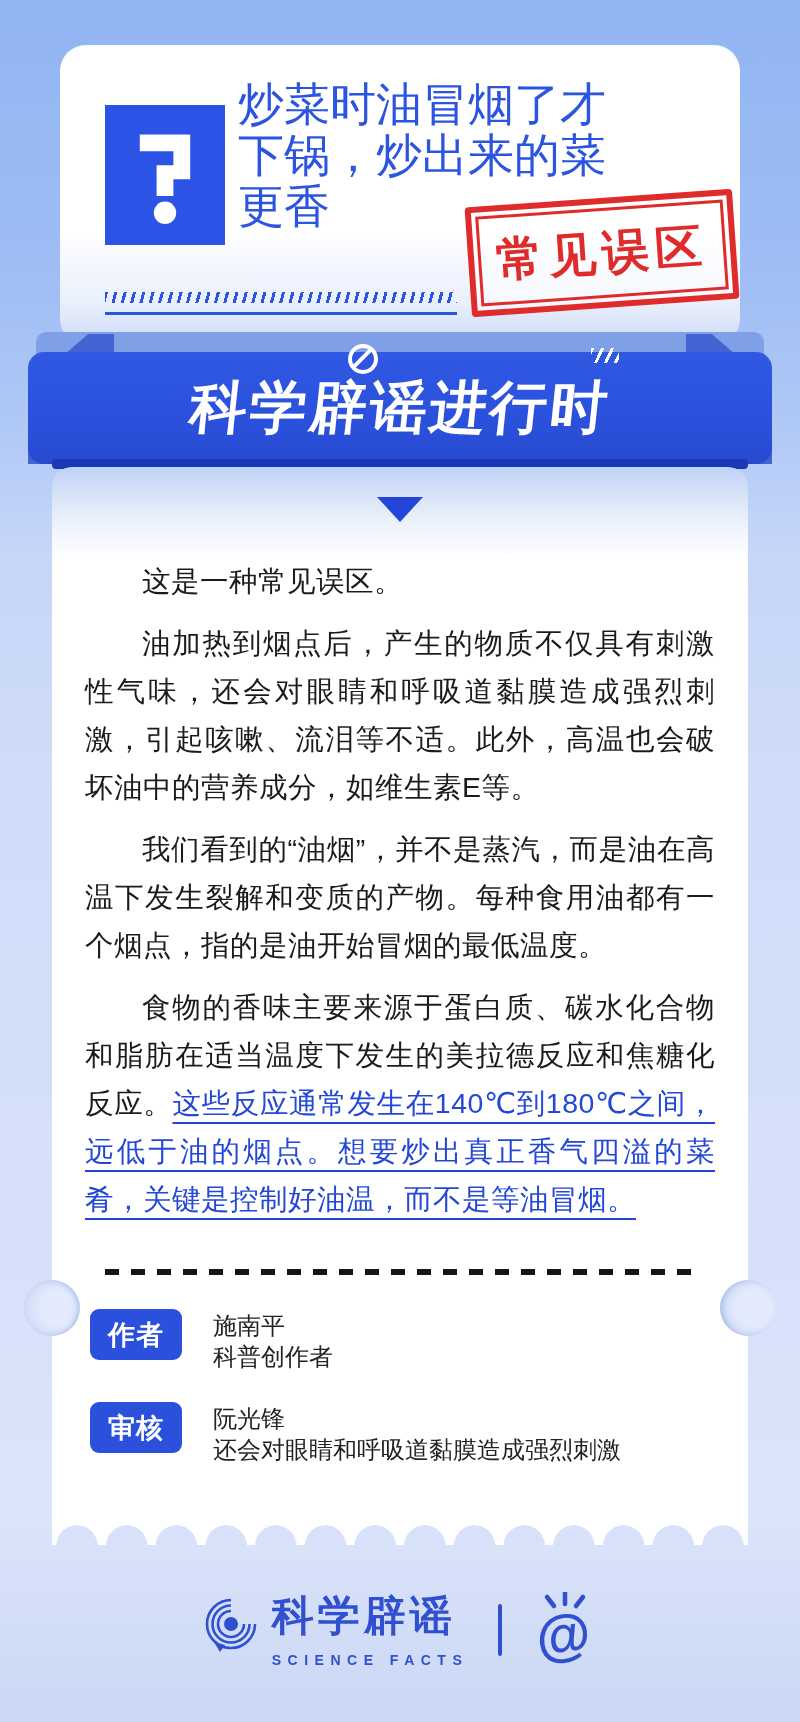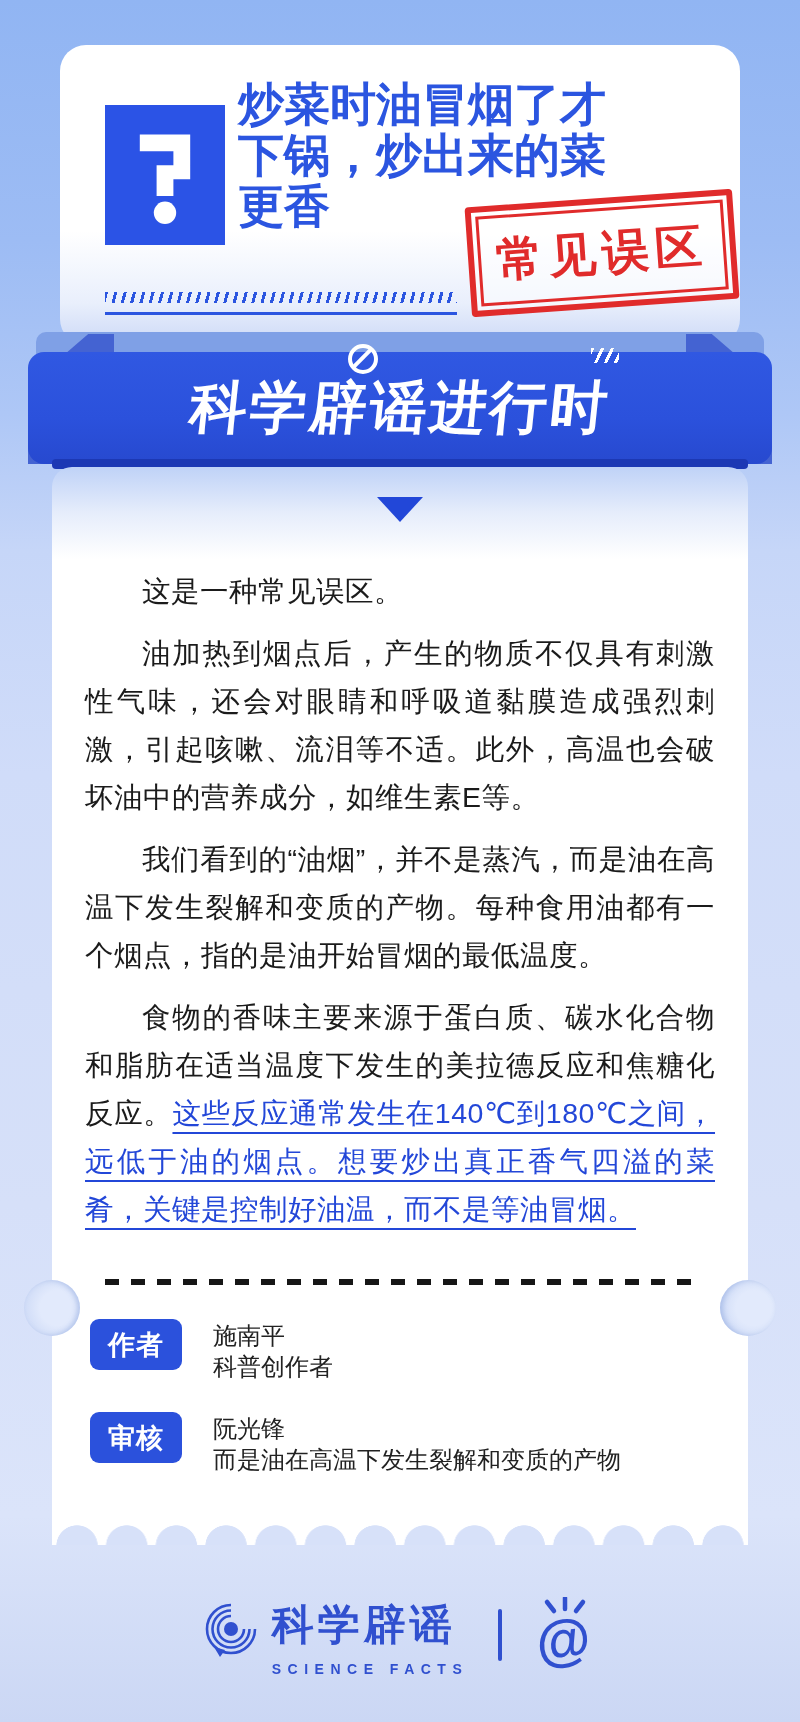--- a/index.html
+++ b/index.html
@@ -14,7 +14,7 @@
   .q-icon{position:absolute;left:45px;top:60px;width:120px;height:140px;background:#2b53e6;}
   .q-icon svg{display:block;margin:18px auto 0;}
   .headline{position:absolute;left:178px;top:34px;width:500px;
-    font-size:46px;line-height:51px;font-weight:700;color:#2b55e0;letter-spacing:0px;}
+    font-size:46px;line-height:51px;font-weight:400;color:#2b55e0;letter-spacing:0px;}
   .hatch{position:absolute;left:45px;top:247px;width:352px;height:11px;
     background:repeating-linear-gradient(105deg,#2b55e0 0 3px,transparent 3px 9px);}
   .rule{position:absolute;left:45px;top:267px;width:352px;height:3px;background:#2b55e0;}

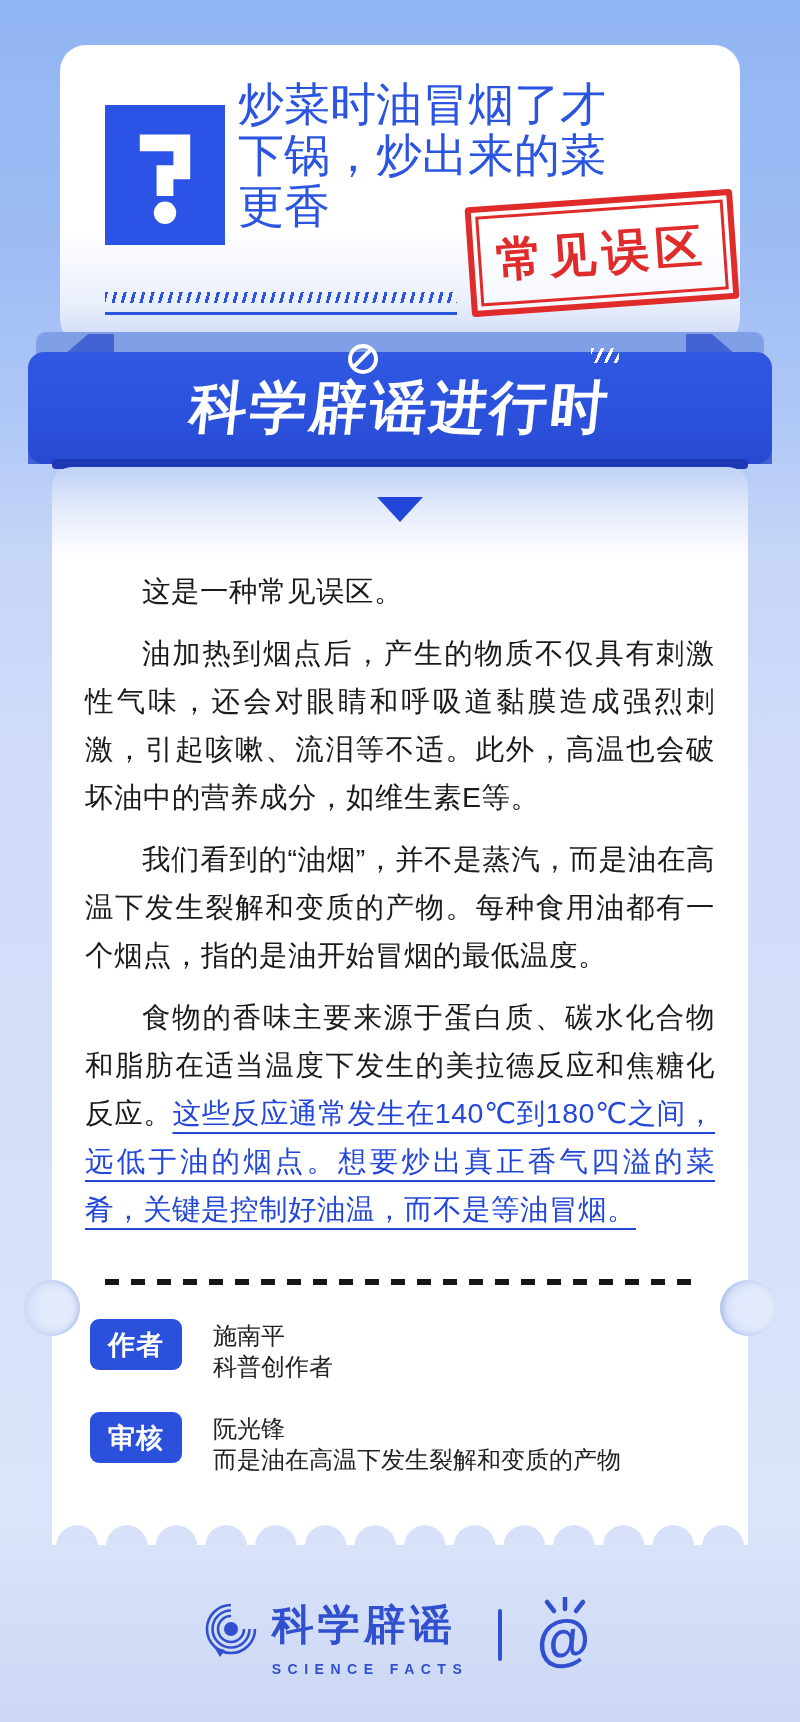--- a/index.html
+++ b/index.html
@@ -53,7 +53,7 @@
     border-left:23px solid transparent;border-right:23px solid transparent;border-top:25px solid #2247d8;}
   .article p{margin:14px 0 0;font-size:28.5px;line-height:48px;color:#1b1b1b;
     text-align:justify;text-indent:2em;letter-spacing:0.5px;}
-  .article p:first-child{margin-top:12px;}
+  .article p:first-child{margin-top:2px;}
   .hl{color:#2347d8;text-decoration:underline;text-decoration-color:#2347d8;
     text-decoration-thickness:2px;text-underline-offset:9px;}
   .divider{margin:46px 0 0 20px;width:590px;height:6px;

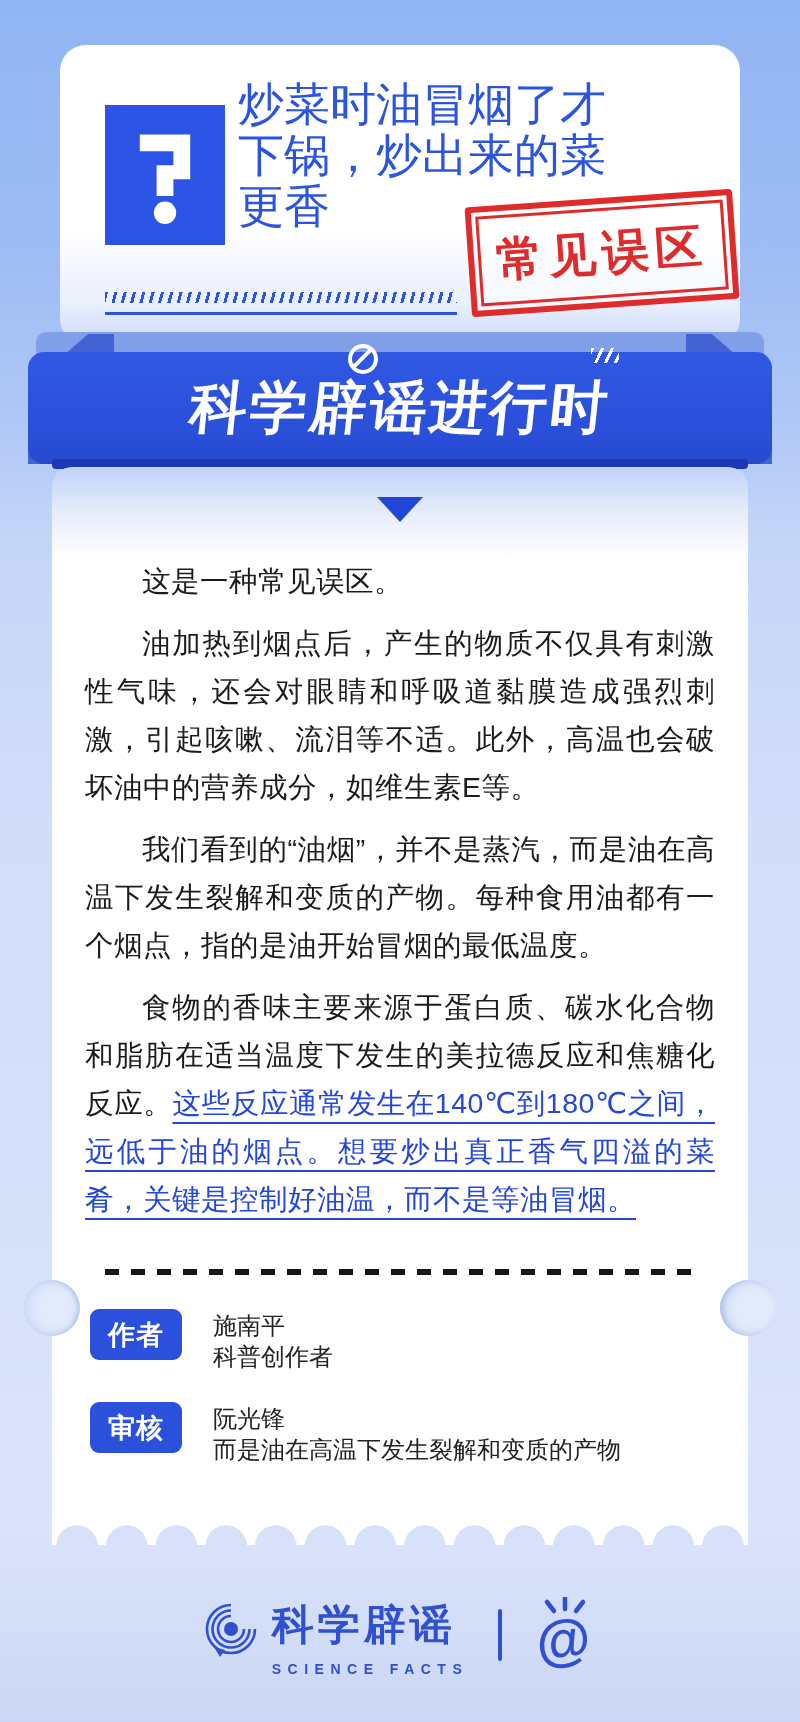--- a/index.html
+++ b/index.html
@@ -143,7 +143,7 @@
       <div class="badge">审核</div>
       <div class="credit-text">
         <div>阮光锋</div>
-        <div>而是油在高温下发生裂解和变质的产物</div>
+        <div>还会对眼睛和呼吸道黏膜造成强烈刺激</div>
       </div>
     </div>
   </div>

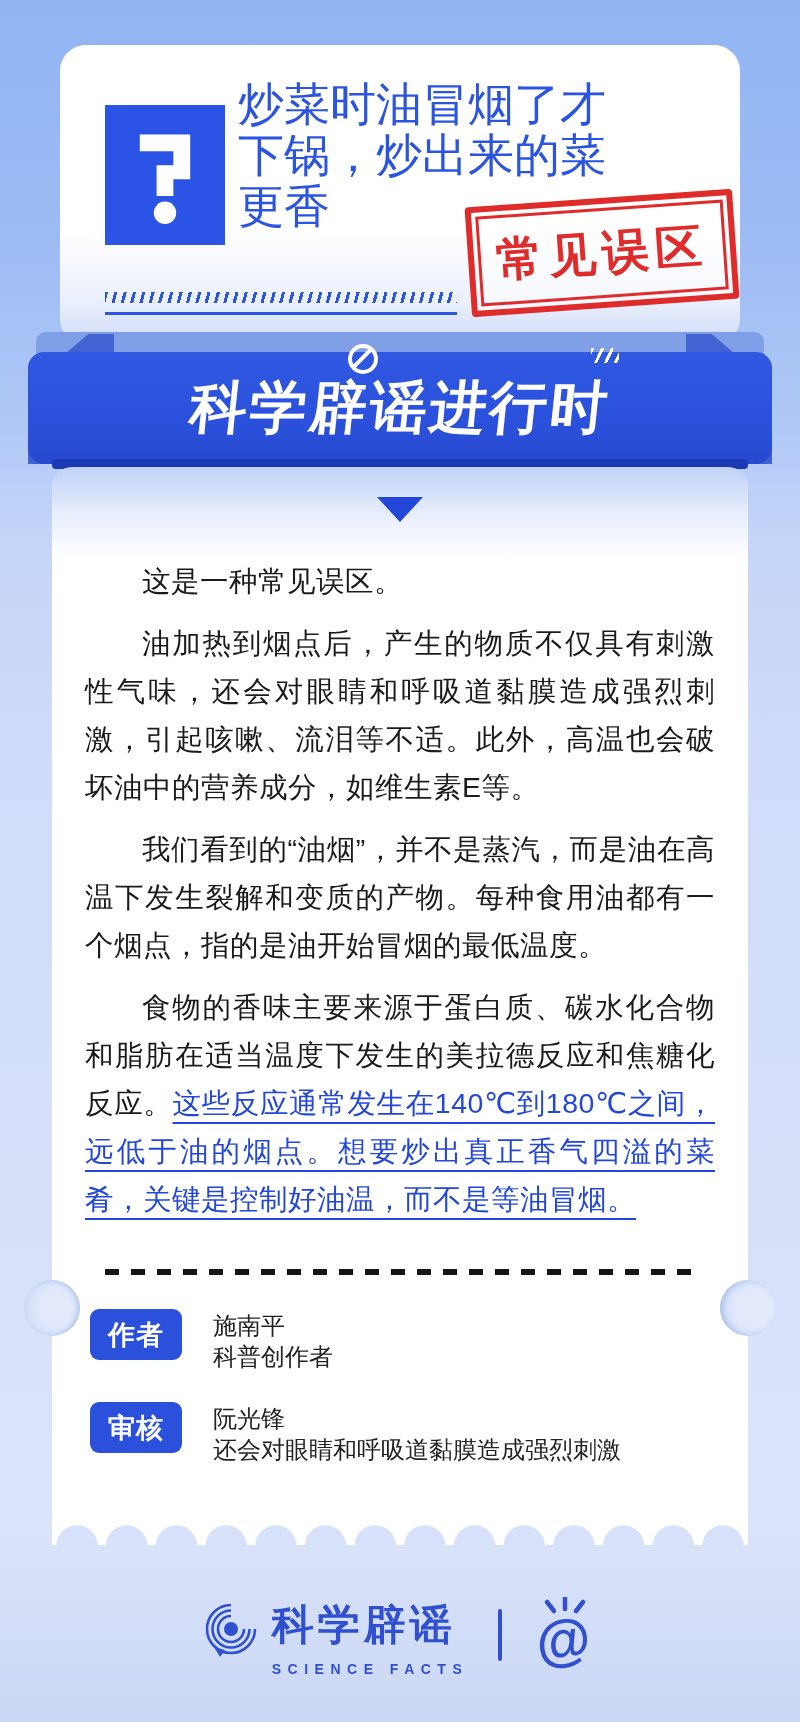--- a/index.html
+++ b/index.html
@@ -80,7 +80,7 @@
     align-items:center;justify-content:center;gap:30px;z-index:2;color:#3050cf;}
   .logo{display:flex;align-items:center;gap:12px;}
   .logo-text{display:flex;flex-direction:column;align-items:flex-start;}
-  .logo-cn{font-size:42px;font-weight:900;letter-spacing:4px;line-height:48px;margin-top:9px;}
+  .logo-cn{font-size:42px;font-weight:900;letter-spacing:4px;line-height:48px;}
   .logo-en{font-size:14px;font-weight:bold;letter-spacing:6.5px;margin-top:12px;}
   .logo-en.right{font-size:17px;letter-spacing:3.5px;}
   .footer-sep{width:4px;height:52px;background:#3050cf;border-radius:2px;}

